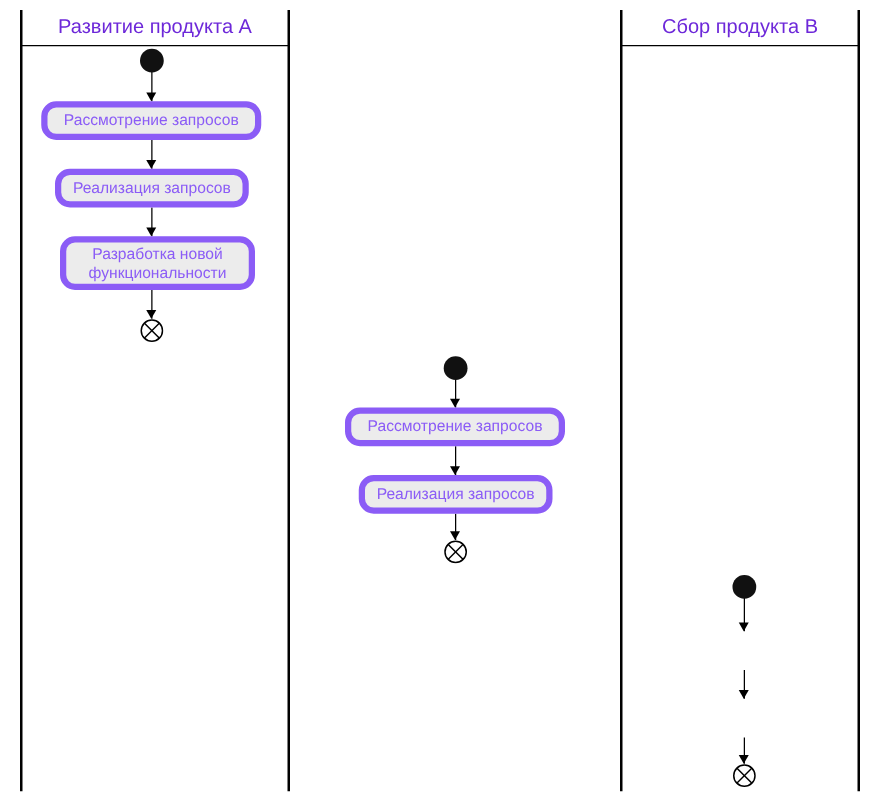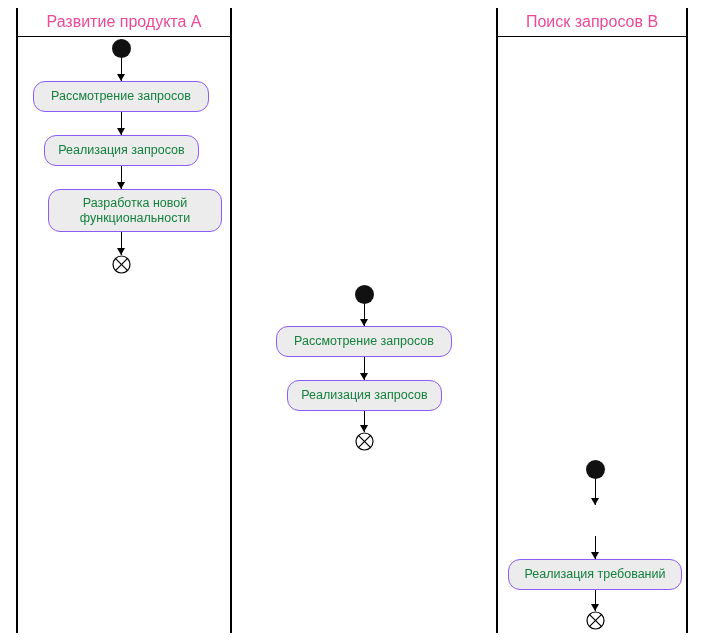--- a/index.html
+++ b/index.html
@@ -48,7 +48,7 @@
     line-height: 28px;
     text-align: center;
     font-size: 16px;
-    color: #ec4899;
+    color: #6d28d9;
     white-space: nowrap;
   }
   .lane-header-rule {

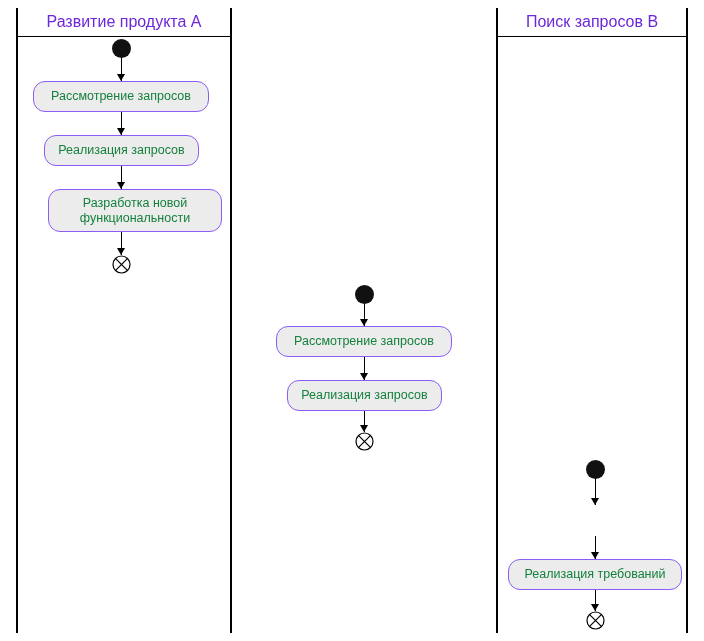--- a/index.html
+++ b/index.html
@@ -146,7 +146,7 @@
     <div class="lane" style="left: 496px; width: 192px;">
       <div class="lane-border-left"></div>
       <div class="lane-border-right"></div>
-      <div class="lane-header">Поиск запросов В</div>
+      <div class="lane-header">Сбор продукта В</div>
       <div class="lane-header-rule"></div>
     </div>
     <div class="arrow" style="left: 595px; top: 478px; height: 27px;"></div>

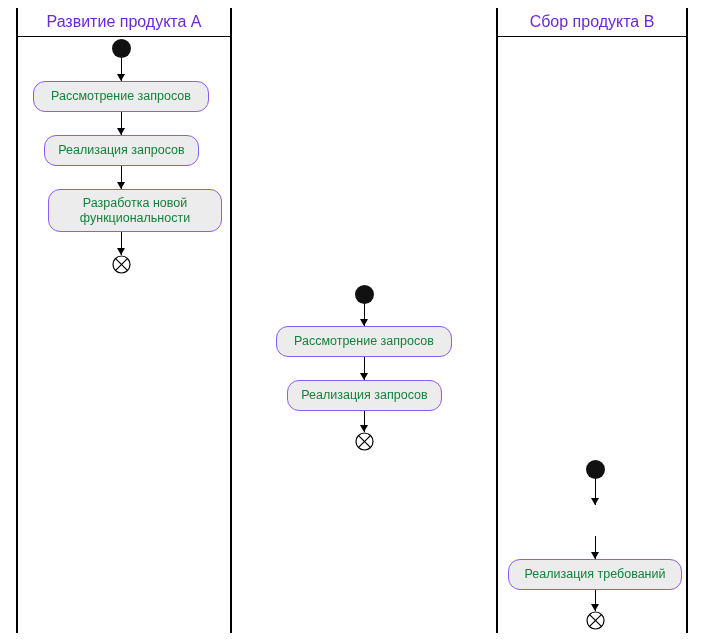--- a/index.html
+++ b/index.html
@@ -63,9 +63,9 @@
     position: absolute;
     box-sizing: border-box;
     background: #ececec;
-    border: 1px solid #8b5cf6;
+    border: 5px solid #8b5cf6;
     border-radius: 12px;
-    color: #15803d;
+    color: #8b5cf6;
     font-size: 12.5px;
     text-align: center;
     display: flex;

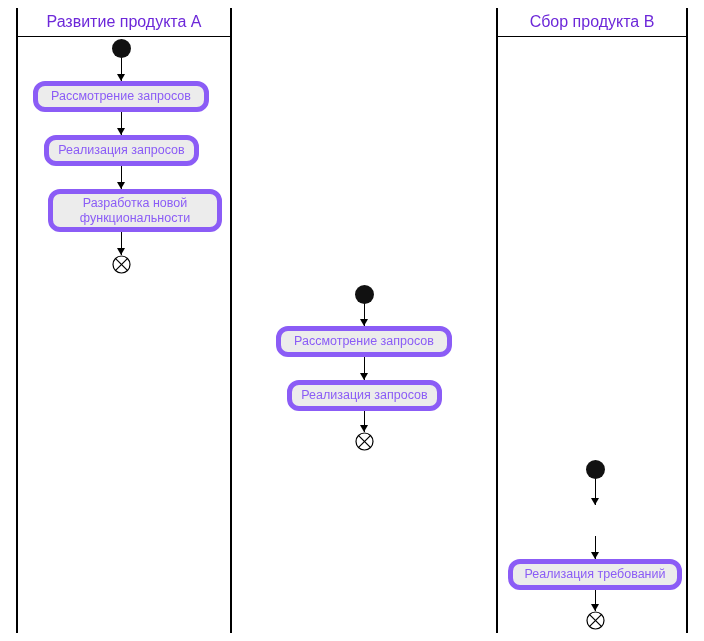--- a/index.html
+++ b/index.html
@@ -122,7 +122,7 @@
     <div class="start-node" style="left: 111.5px; top: 38.5px;"></div>
     <div class="node" style="left: 33px; top: 81px; width: 176px; height: 31px;">Рассмотрение запросов</div>
     <div class="node" style="left: 44px; top: 135px; width: 155px; height: 31px;">Реализация запросов</div>
-    <div class="node" style="left: 48px; top: 189px; width: 174px; height: 43px;">Разработка новой
+    <div class="node" style="left: 48px; top: 189px; width: 156px; height: 43px;">Разработка новой
 функциональности</div>
     <div class="end-node" style="left: 111.5px; top: 254.5px;"><svg width="19" height="19" viewBox="0 0 19 19">
         <circle cx="9.5" cy="9.5" r="8.5" fill="#ffffff" stroke="#000000" stroke-width="1.2"></circle>

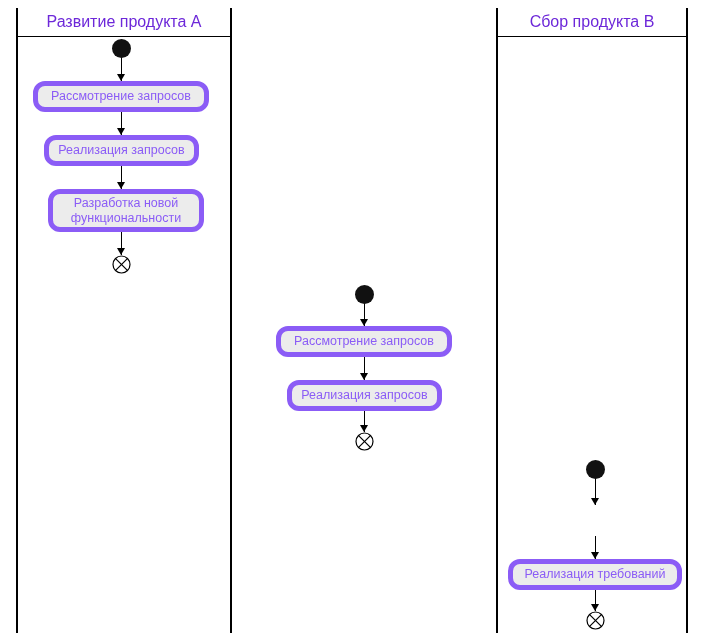--- a/index.html
+++ b/index.html
@@ -156,7 +156,6 @@
     <div class="arrow" style="left: 595px; top: 590px; height: 21px;"></div>
     <div class="arrow-head" style="left: 591px; top: 604px;"></div>
     <div class="start-node" style="left: 585.5px; top: 459.5px;"></div>
-    <div class="node" style="left: 508px; top: 559px; width: 174px; height: 31px;">Реализация требований</div>
     <div class="end-node" style="left: 585.5px; top: 610.5px;"><svg width="19" height="19" viewBox="0 0 19 19">
         <circle cx="9.5" cy="9.5" r="8.5" fill="#ffffff" stroke="#000000" stroke-width="1.2"></circle>
         <line x1="3.6" y1="3.6" x2="15.4" y2="15.4" stroke="#000000" stroke-width="1.2"></line>

